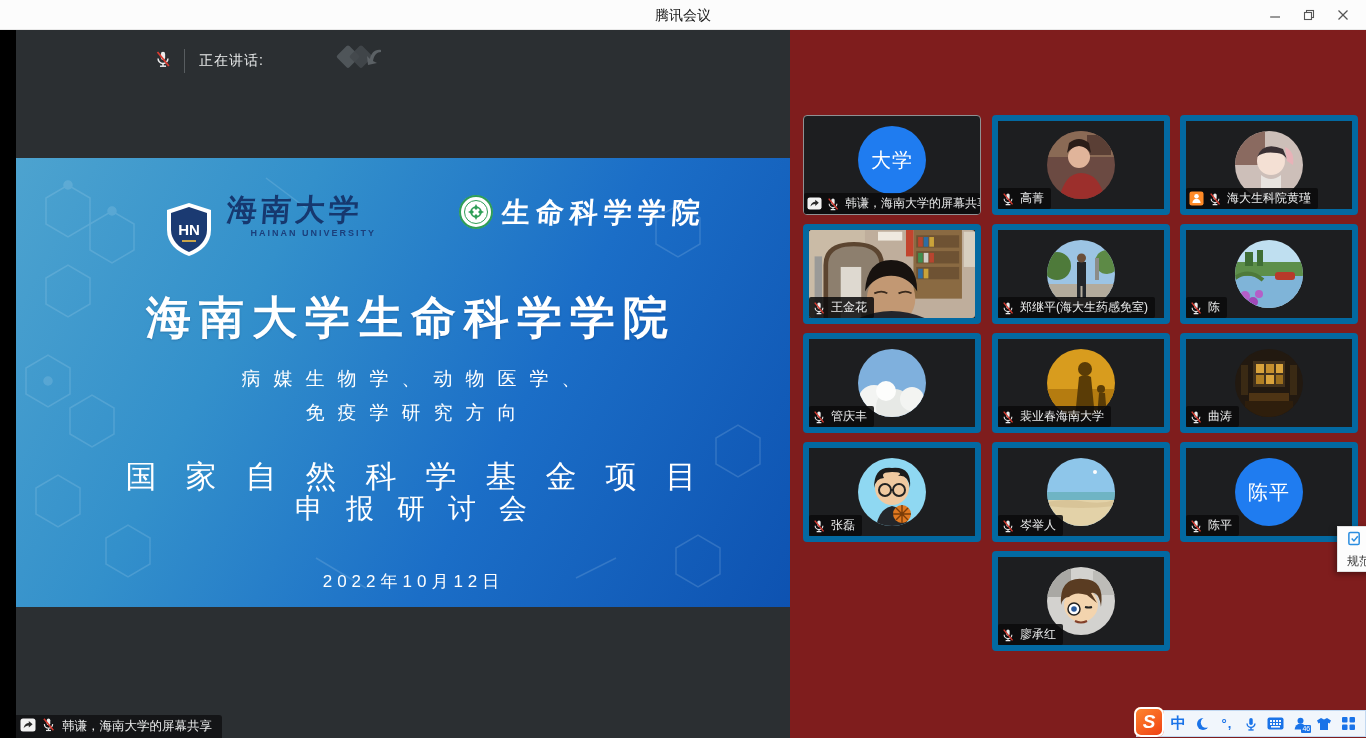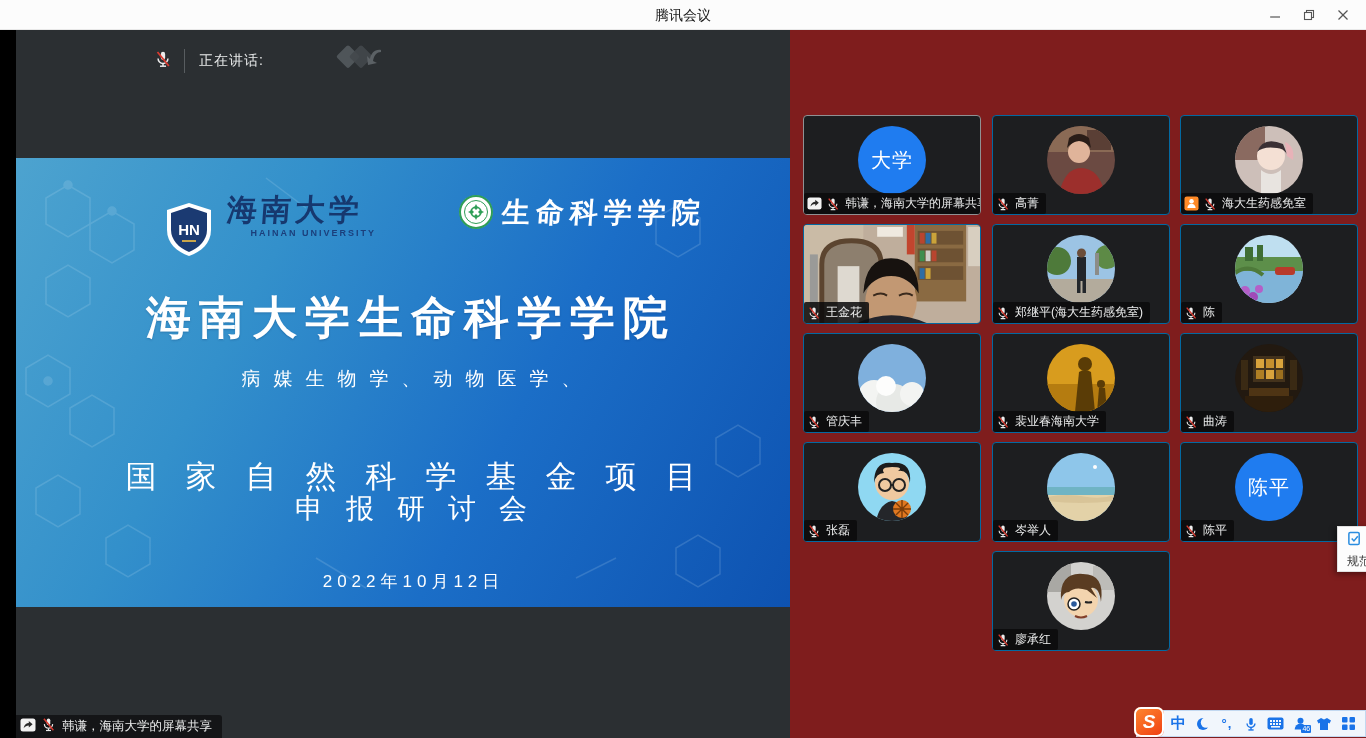--- a/index.html
+++ b/index.html
@@ -58,7 +58,7 @@
   
   .right-pane { position:absolute; left:790px; top:30px; width:576px; height:708px; background:#7f1d1d; }
   .tile { position:absolute; width:178px; height:100px; background:#1d1e20;
-    border:1px solid #0369a1; border-radius:4px; }
+    border:6px solid #0369a1; border-radius:4px; }
   .tile.active { border:1px solid #8f9193; }
   .tile .avatar { position:absolute; left:50%; top:10px; transform:translateX(-50%);
     width:68px; height:68px; border-radius:50%; overflow:hidden; }

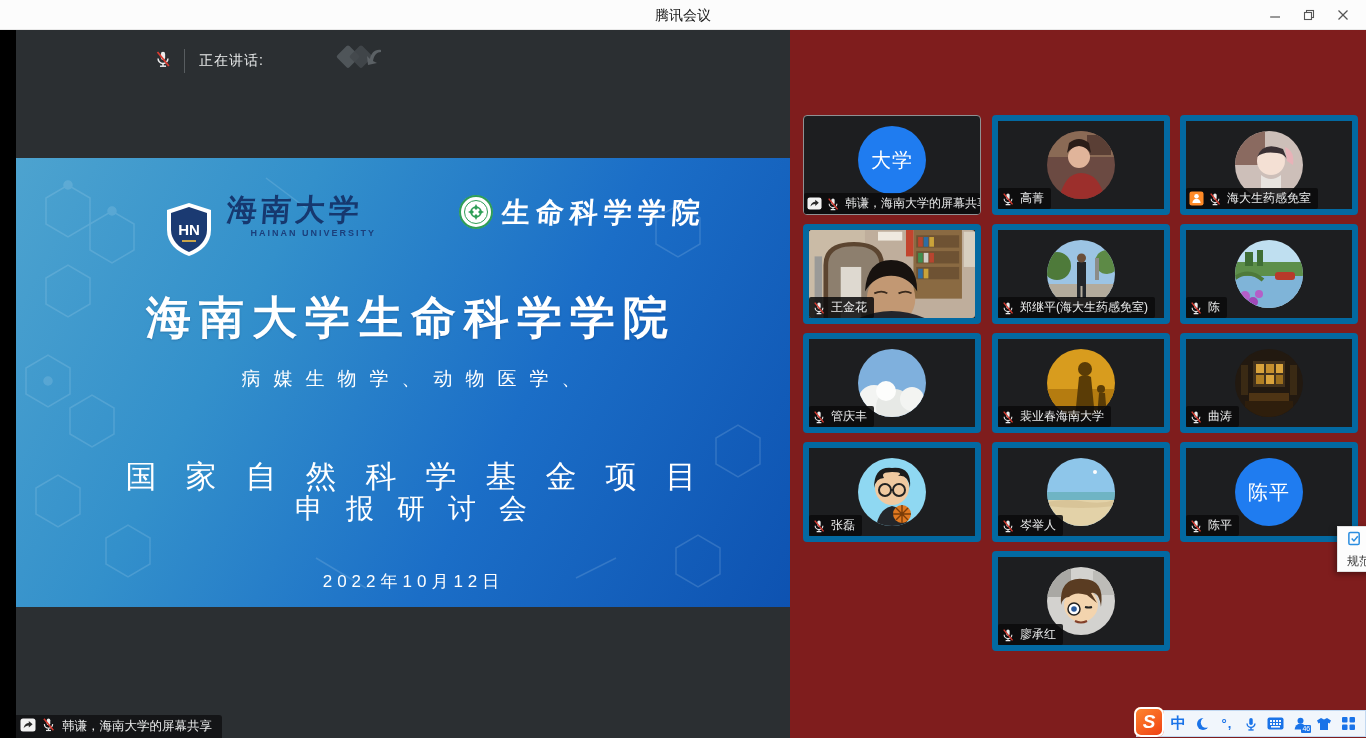--- a/index.html
+++ b/index.html
@@ -290,7 +290,7 @@
               <use href="#mic-muted"></use>
             </svg>
           </span>
-        <span class="bname">海大生药感免室</span>
+        <span class="bname">海大生科院黄瑾</span>
       </div>
     </div>
 

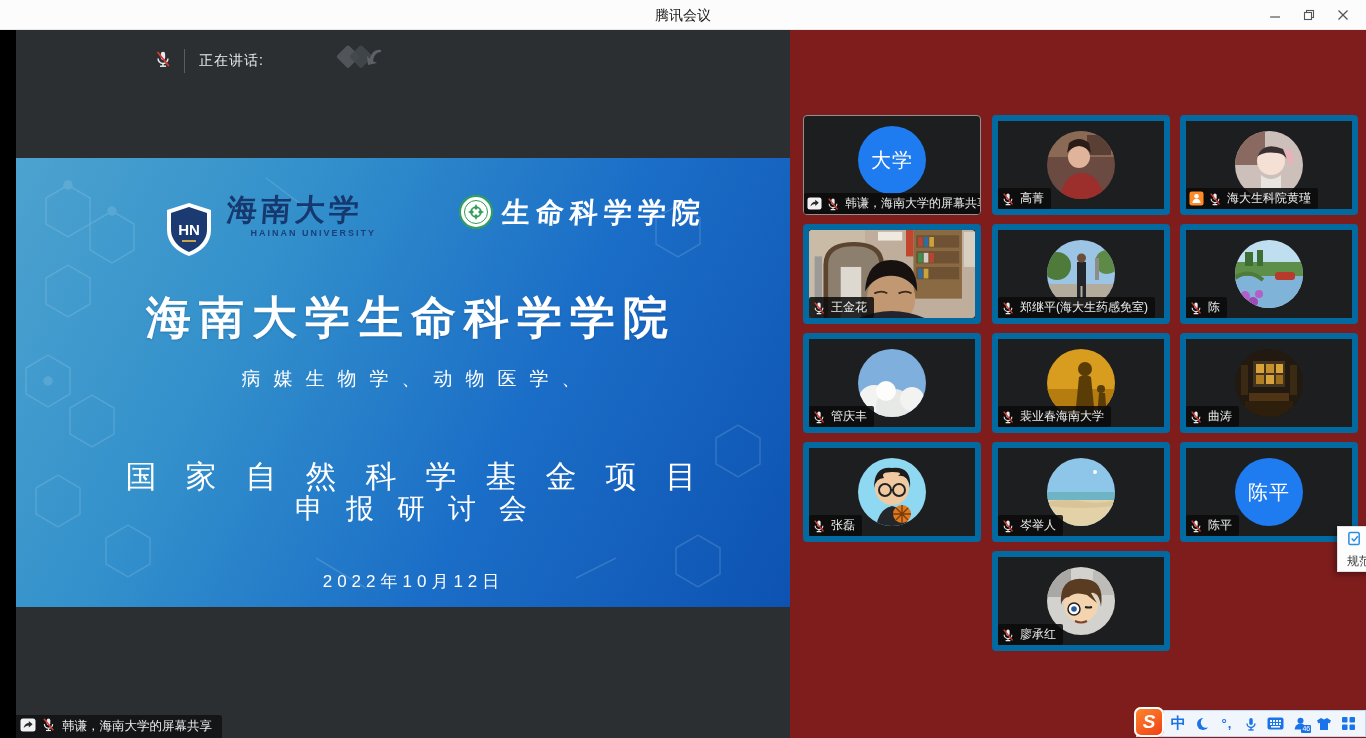--- a/index.html
+++ b/index.html
@@ -207,6 +207,7 @@
       <div class="slide-title">海南大学生命科学学院</div>
       <div class="slide-sub">
         <div>病媒生物学、动物医学、</div>
+        <div>免疫学研究方向</div>
       </div>
       <div class="slide-event1">国家自然科学基金项目</div>
       <div class="slide-event2">申报研讨会</div>

